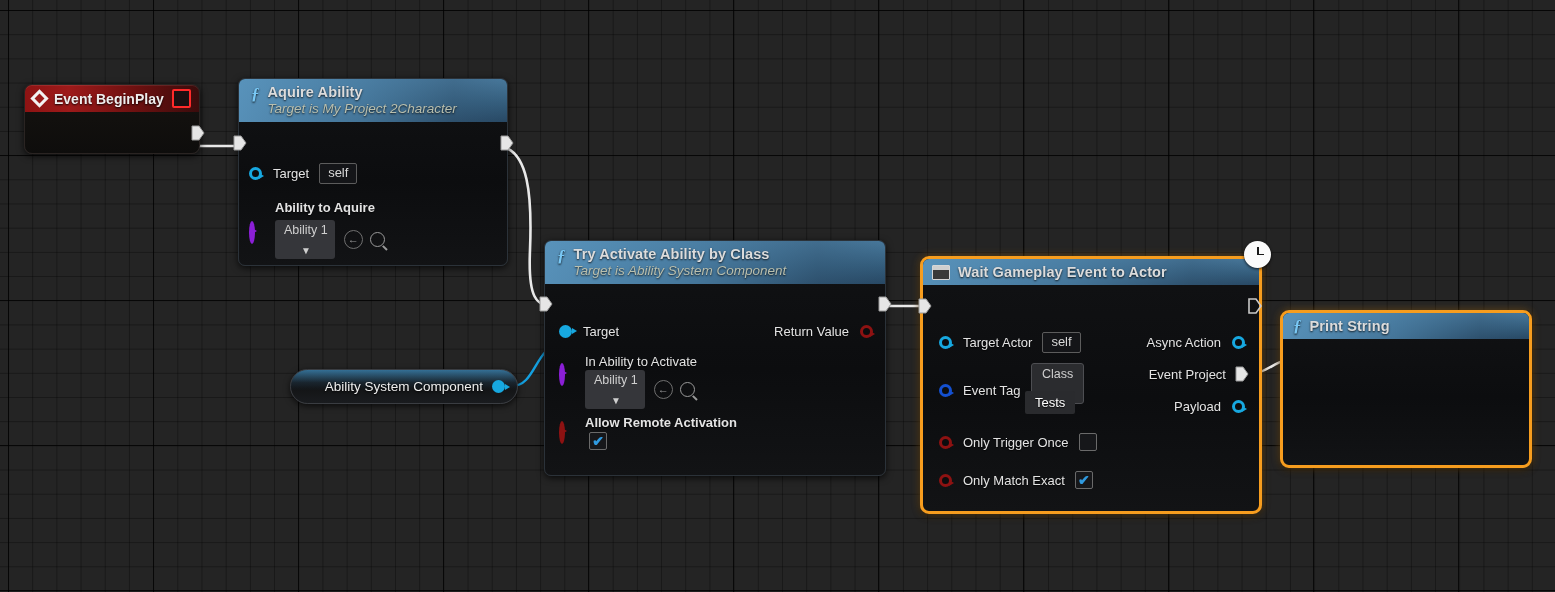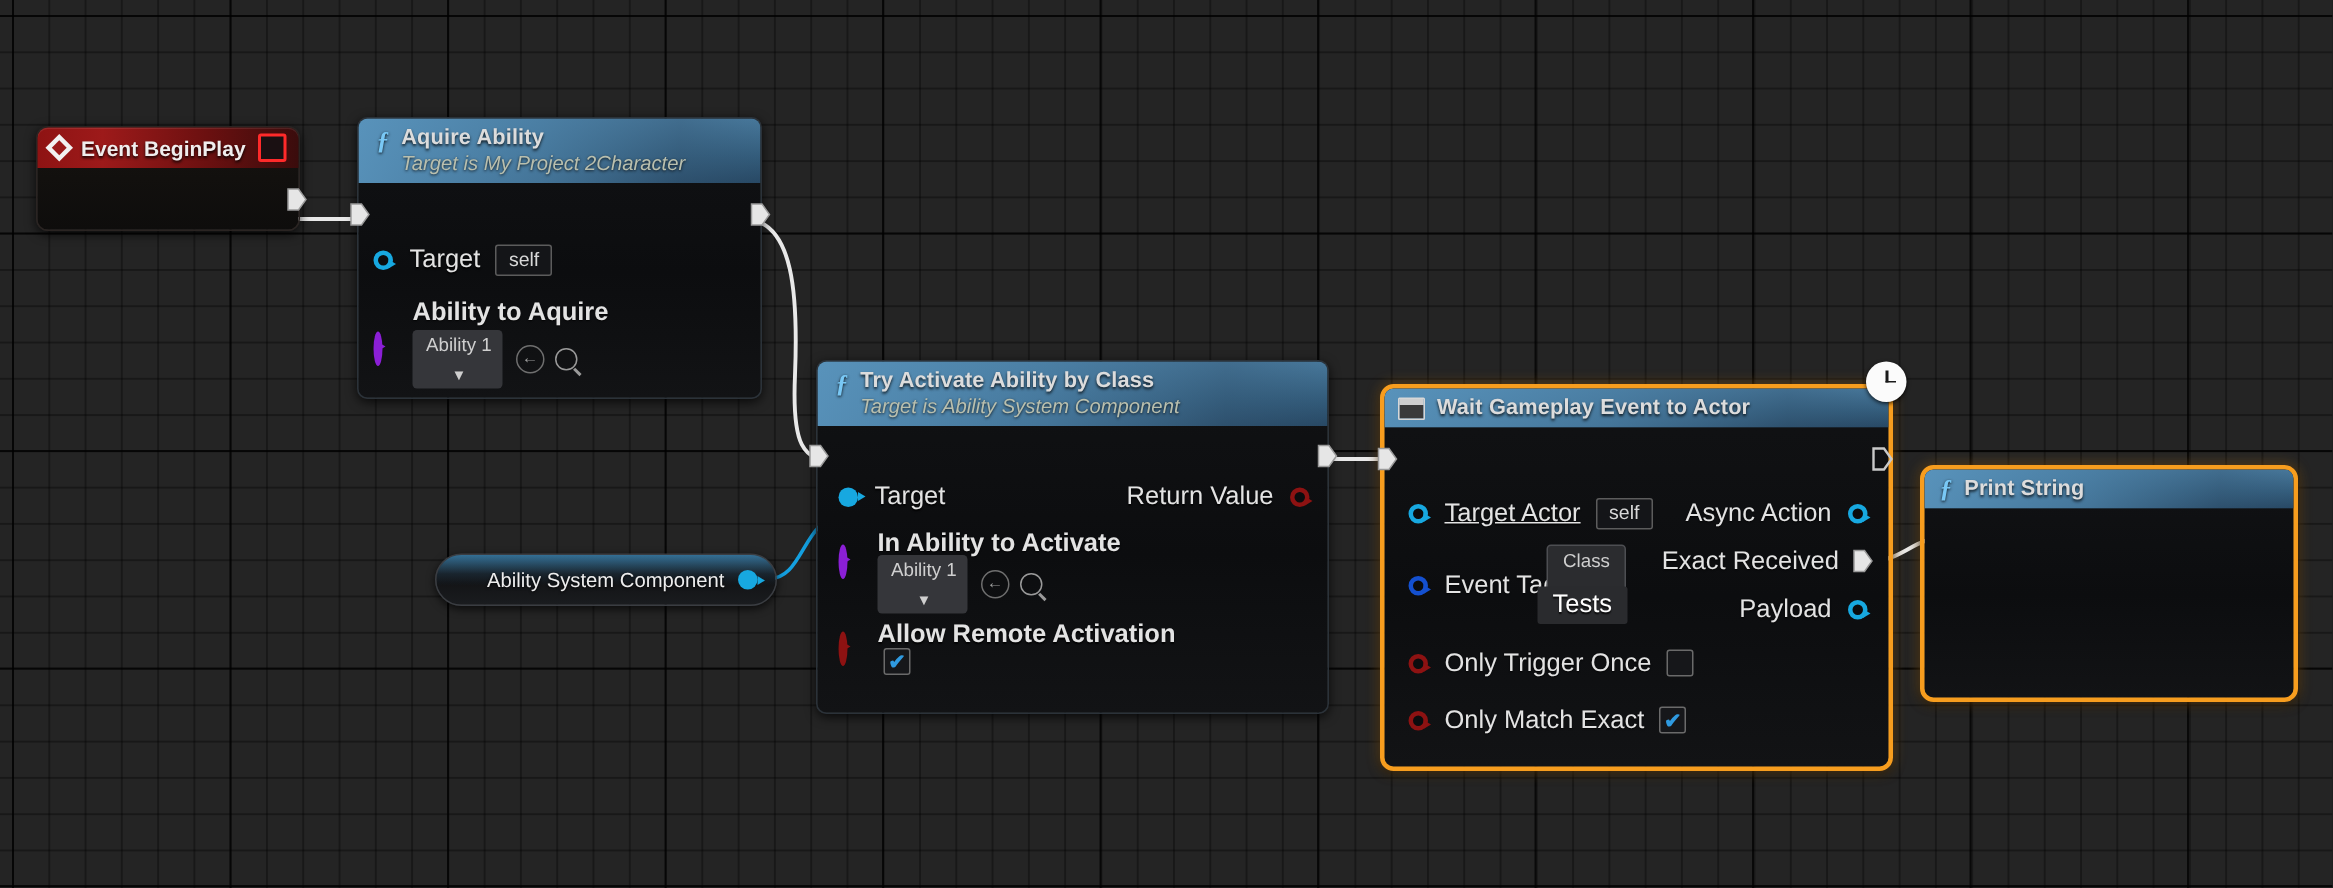--- a/index.html
+++ b/index.html
@@ -96,7 +96,7 @@
     align-items: center;
     min-height: 22px;
   }
-  .lbl { font-size: 17px; color: #e3e3e3; text-shadow: 0 1px 1px rgba(0,0,0,.8); white-space: nowrap; }
+  .lbl { font-size: 13px; color: #e3e3e3; text-shadow: 0 1px 1px rgba(0,0,0,.8); white-space: nowrap; }
 
   .data-pin {
     width: 13px; height: 13px;

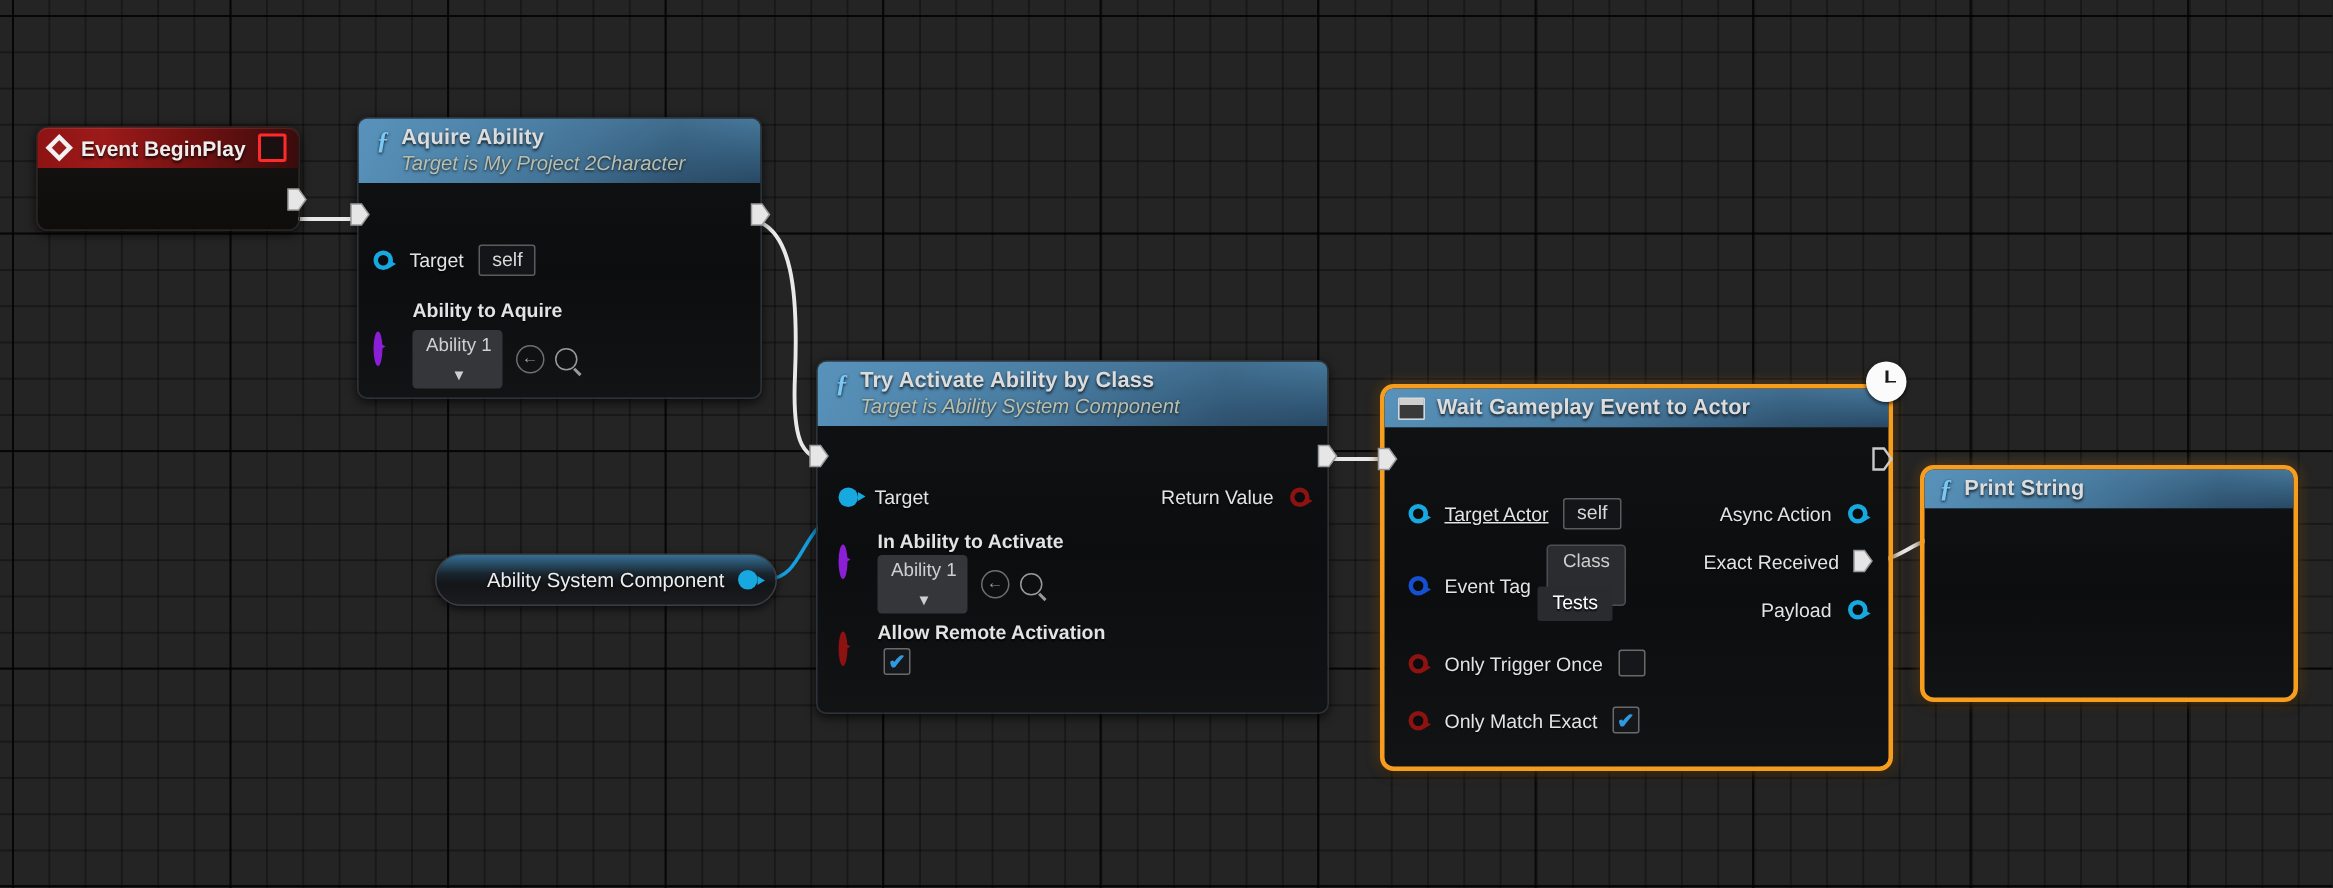--- a/index.html
+++ b/index.html
@@ -475,7 +475,7 @@
 
       <div class="row abs" style="left:16px; top:46px;">
         <span class="data-pin pin-hollow" style="color:#17a8e0;"></span>
-        <span class="lbl" style="margin-left:11px;text-decoration:underline;">Target Actor</span>
+        <span class="lbl" style="margin-left:11px;">Target Actor</span>
         <span class="valbox" style="margin-left:10px;">self</span>
       </div>
 

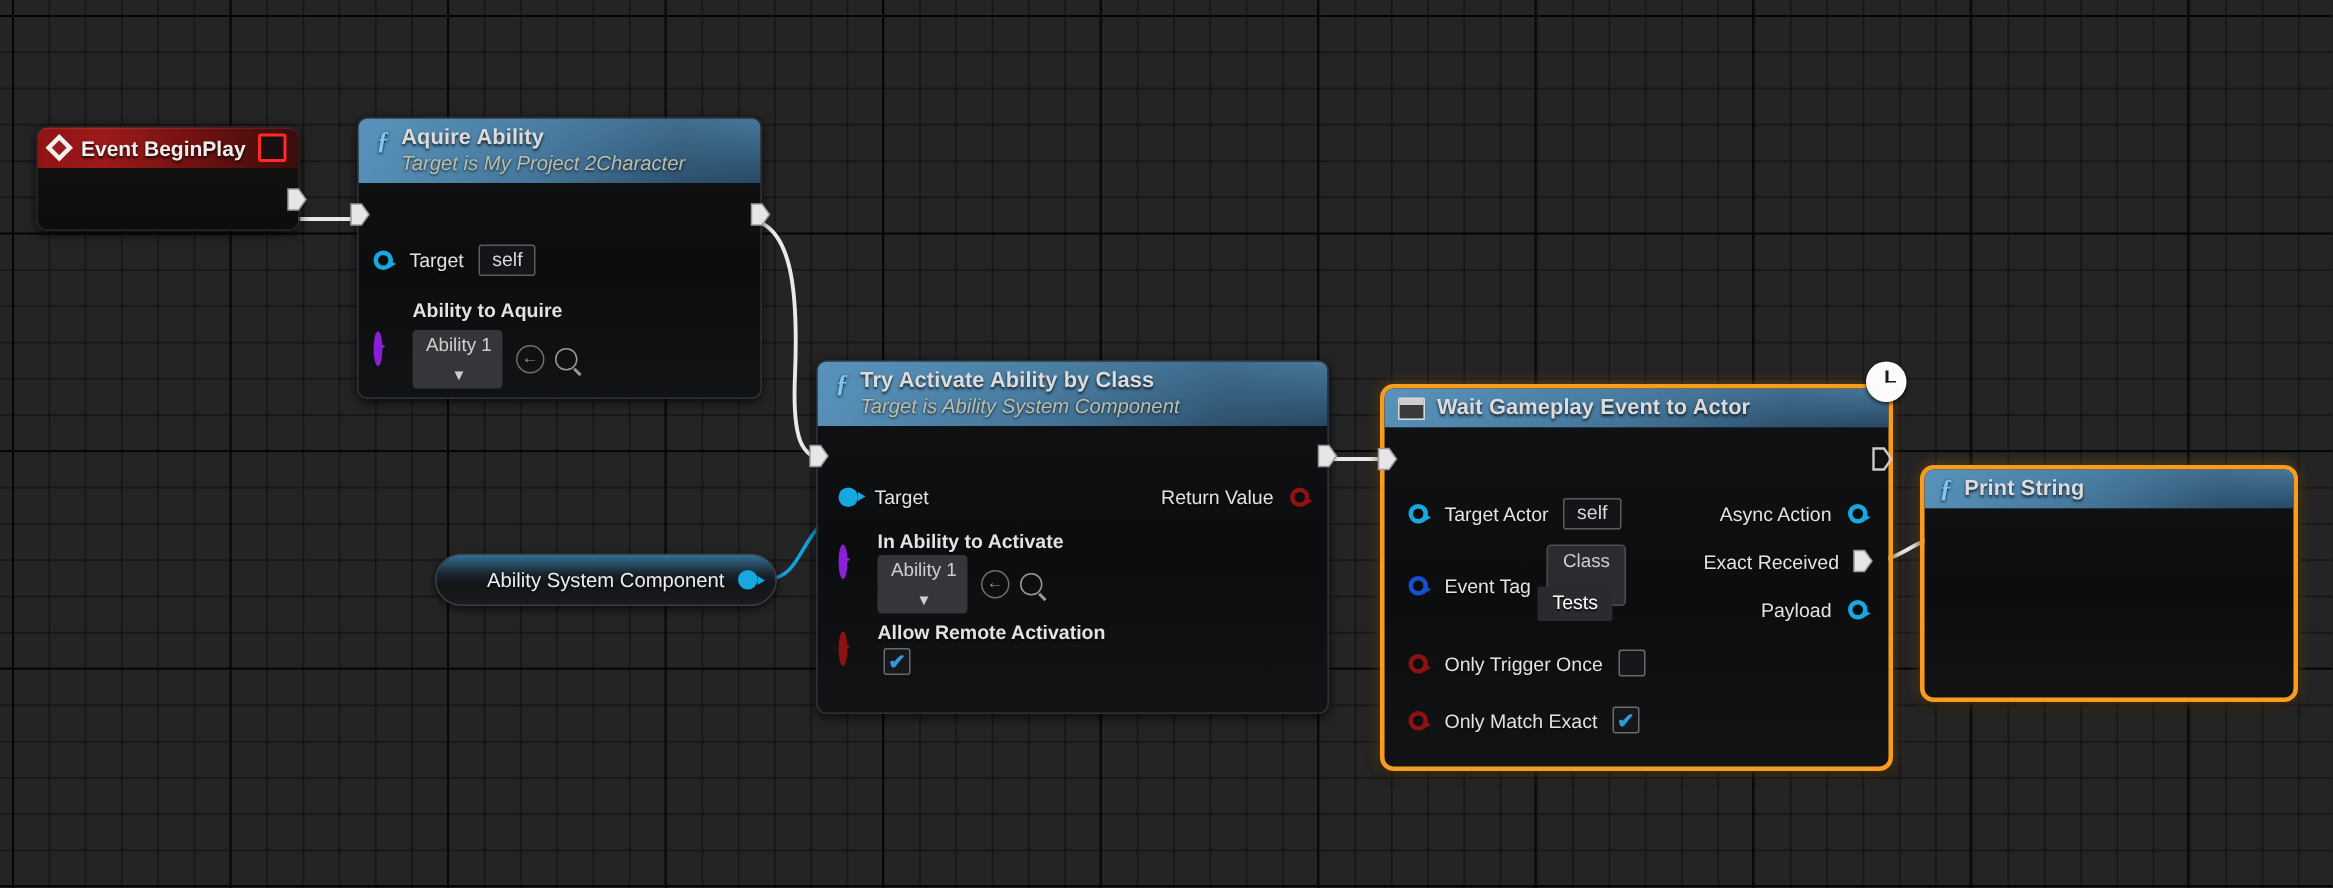--- a/index.html
+++ b/index.html
@@ -427,7 +427,7 @@
       </div>
 
       <div class="abs" style="left:40px; top:68px;">
-        <span class="lbl" style="font-weight:bold;">In Ability to Activate</span>
+        <span class="lbl" style="font-weight:normal;">In Ability to Activate</span>
       </div>
       <div class="abs" style="left:14px; top:82px;">
         <span class="data-pin pin-hollow" style="color:#8b1fd6;"></span>

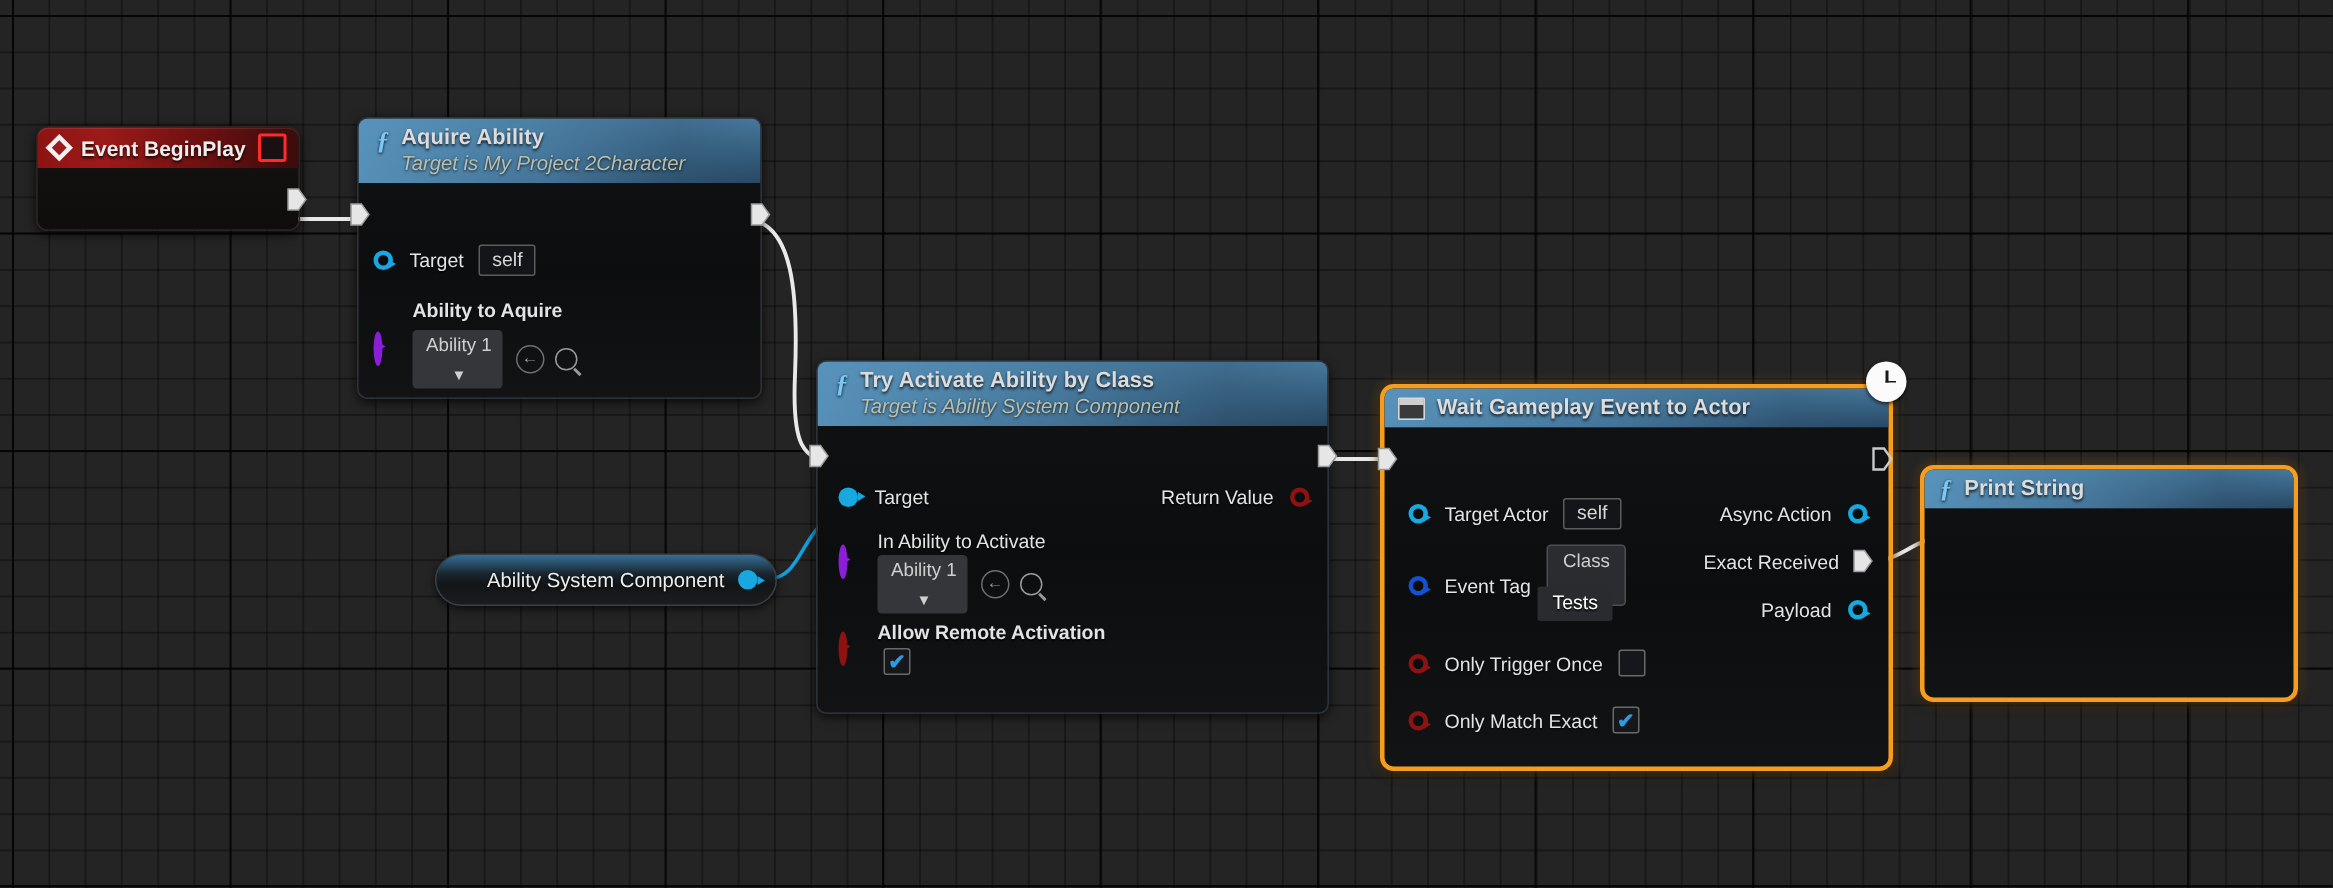--- a/index.html
+++ b/index.html
@@ -485,7 +485,7 @@
       </div>
 
       <div class="row abs" style="right:10px; top:78px;">
-        <span class="lbl" style="margin-right:9px;">Exact Received</span>
+        <span class="lbl" style="margin-right:9px;">Event Project</span>
         <svg width="14" height="16" viewBox="0 0 14 16">
           <path d="M1 1 L8 1 L13 8 L8 15 L1 15 Z" fill="#e6e6e6" stroke="#9a9a9a" stroke-width="1"></path>
         </svg>

